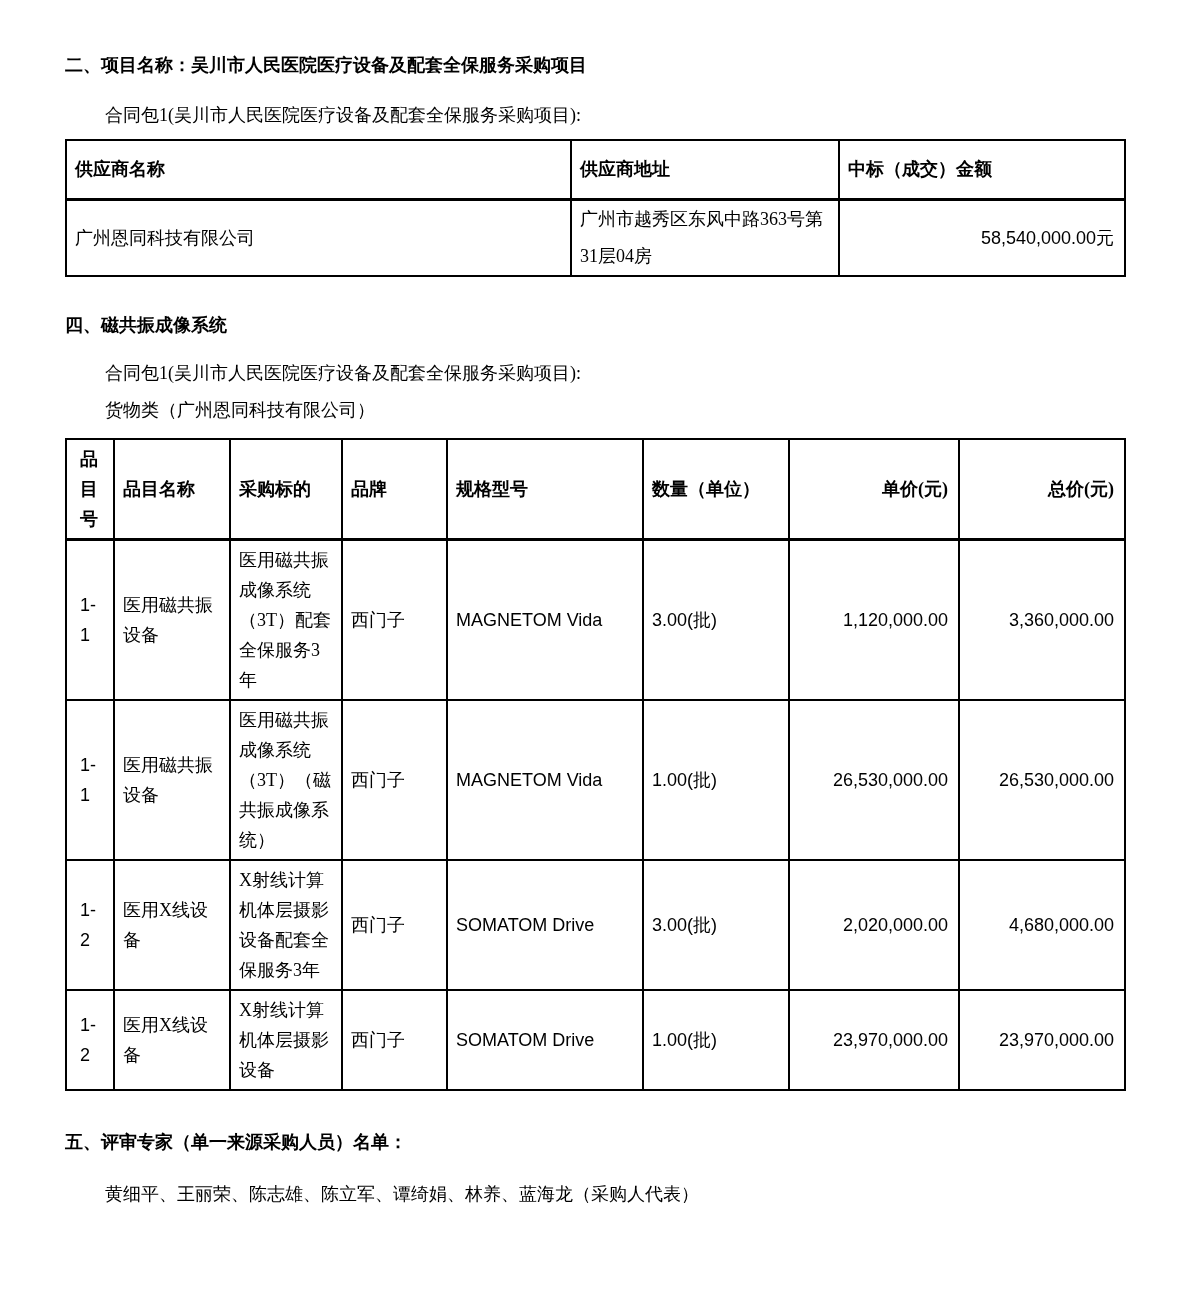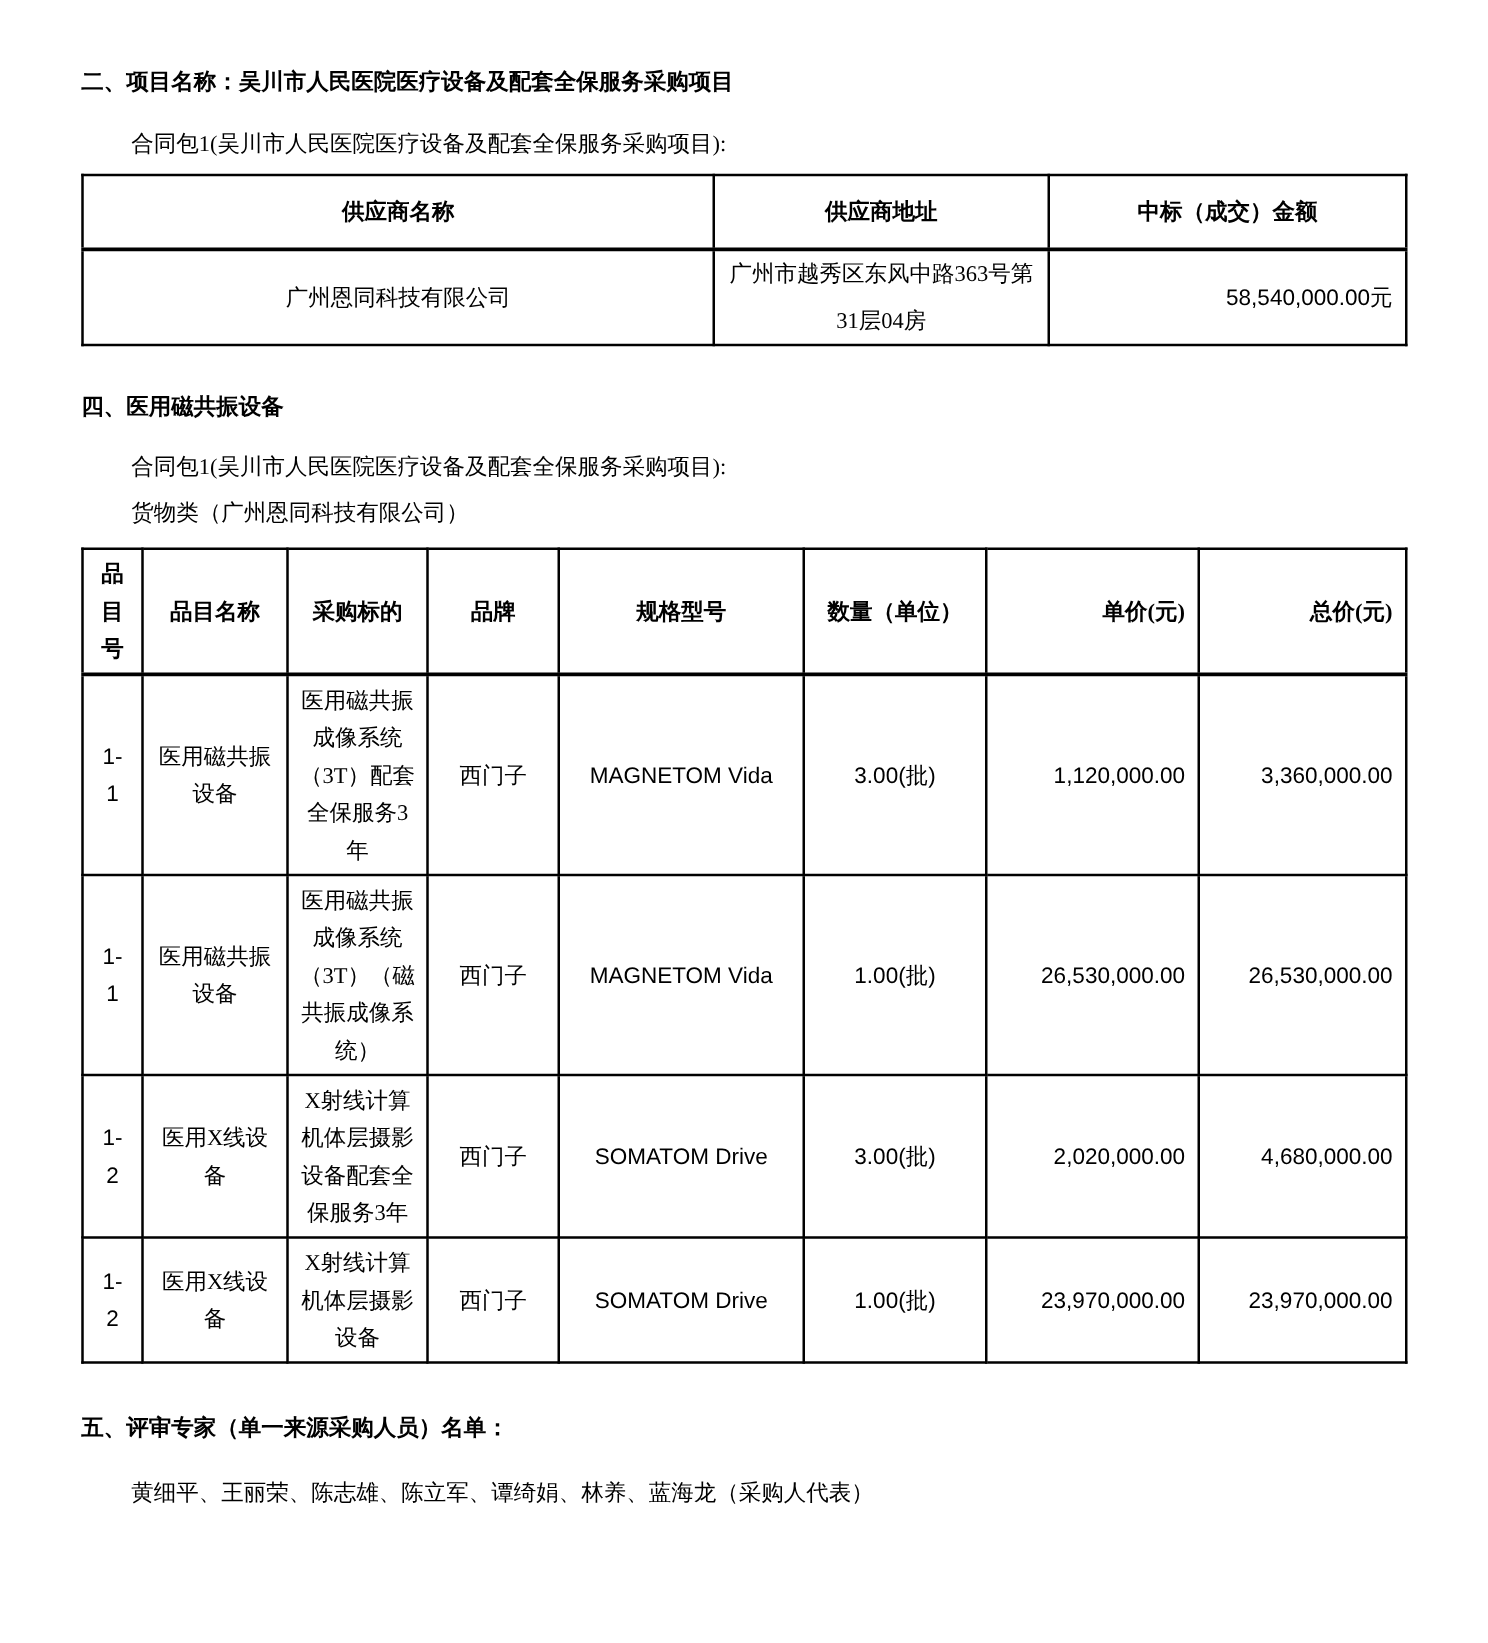--- a/index.html
+++ b/index.html
@@ -51,7 +51,7 @@
   .items-table { margin-top: 15px; }
   th, td {
     border: 2px solid #000000;
-    text-align: center;
+    text-align: left;
     vertical-align: middle;
     overflow: hidden;
   }

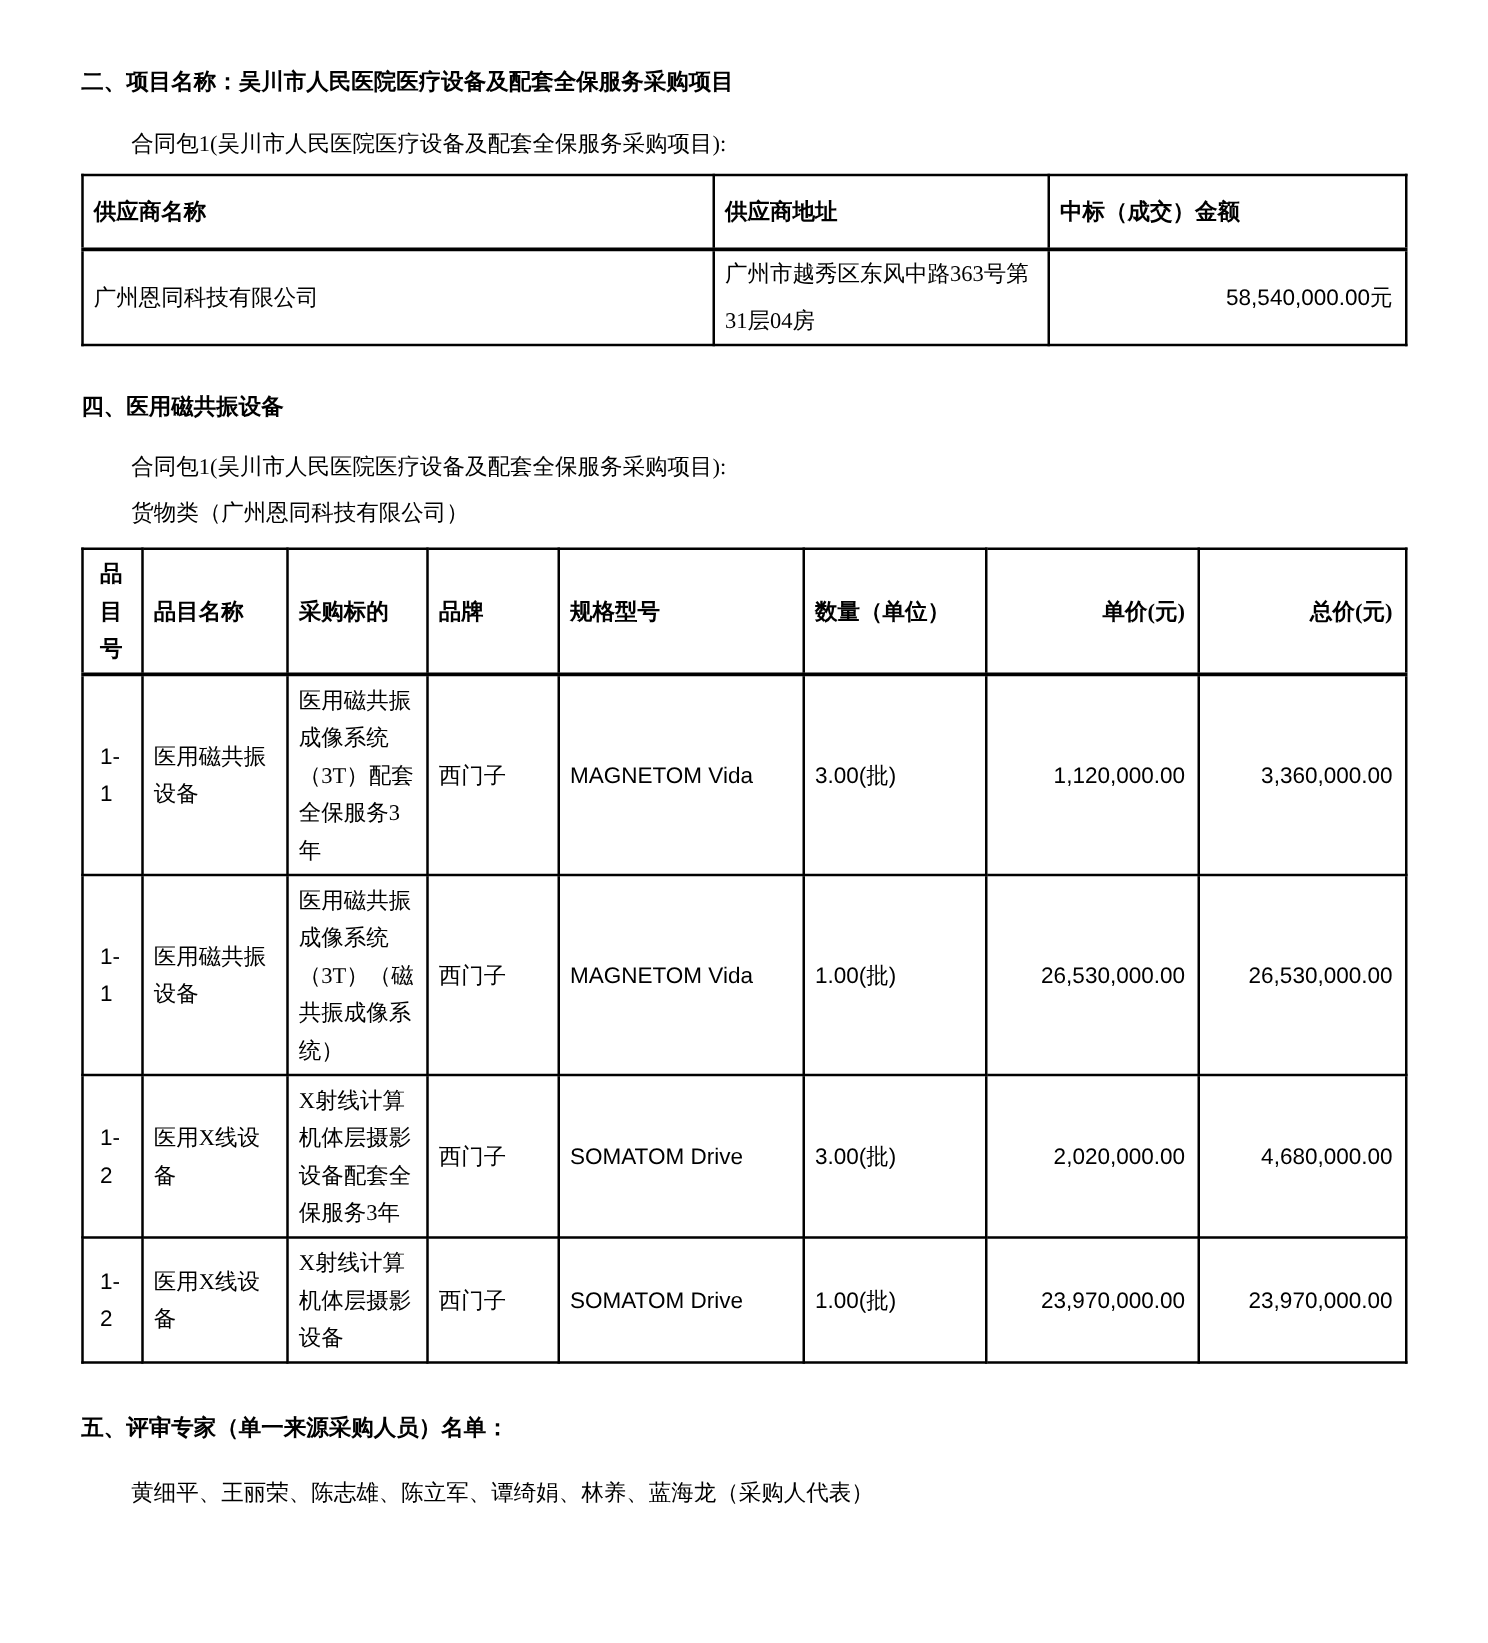--- a/index.html
+++ b/index.html
@@ -109,7 +109,7 @@
     </tbody>
   </table>
 
-  <div class="heading h4">四、医用磁共振设备</div>
+  <div class="heading h4">四、磁共振成像系统</div>
 
   <div class="para p-pkg2">合同包1(吴川市人民医院医疗设备及配套全保服务采购项目):</div>
   <div class="para p-goods">货物类（广州恩同科技有限公司）</div>

